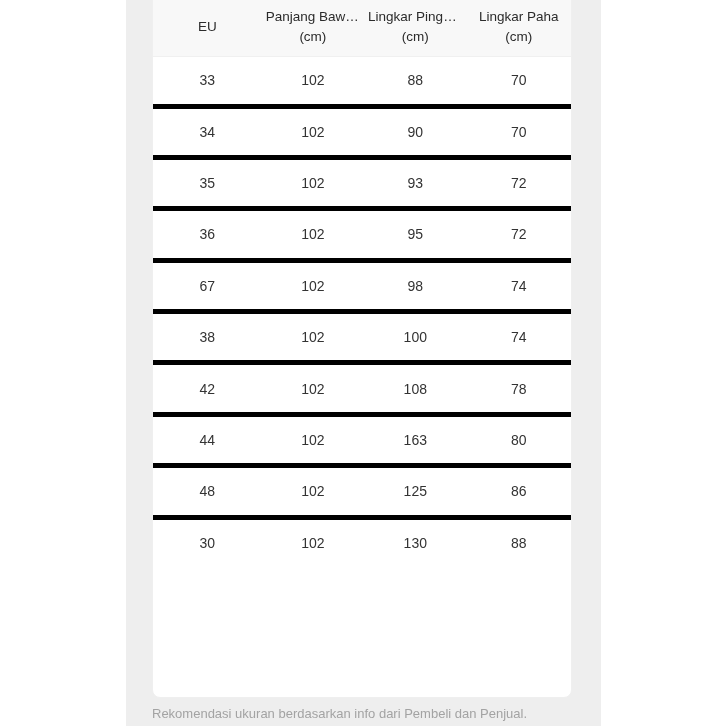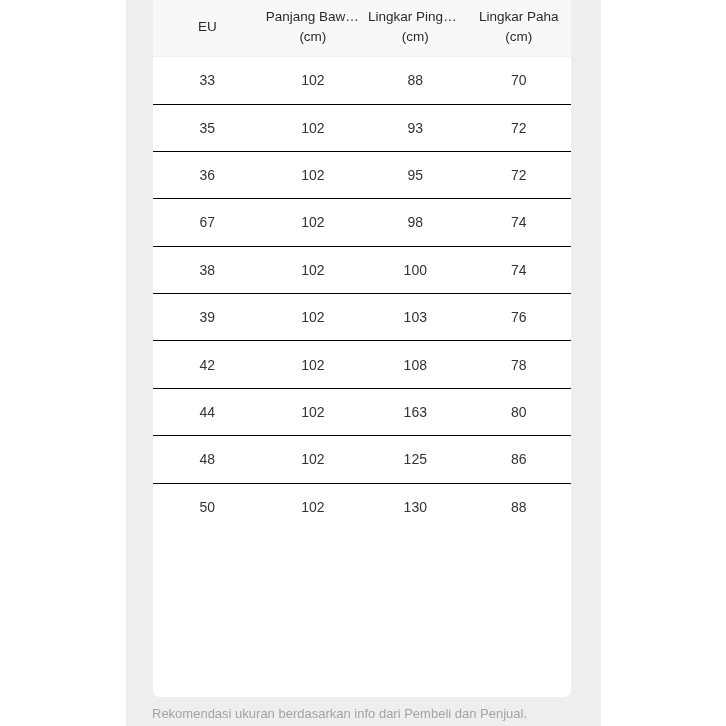--- a/index.html
+++ b/index.html
@@ -90,7 +90,7 @@
   }
 
   table.size-table tbody tr:not(:last-child) td {
-    border-bottom: 1px solid #000000;
+    border-bottom: 5px solid #000000;
   }
 
   

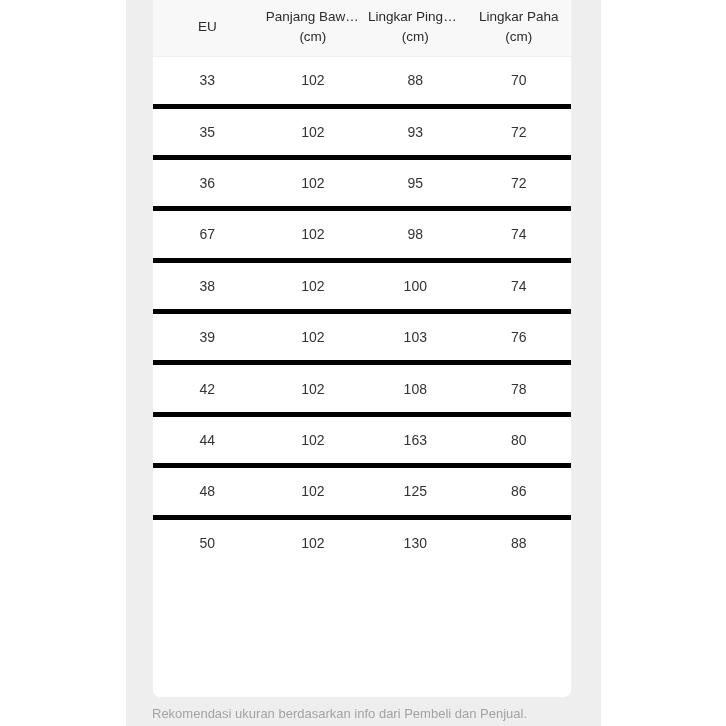--- a/index.html
+++ b/index.html
@@ -159,6 +159,12 @@
           <td>70</td>
         </tr>
         <tr>
+          <td>34</td>
+          <td>102</td>
+          <td>90</td>
+          <td>70</td>
+        </tr>
+        <tr>
           <td>35</td>
           <td>102</td>
           <td>93</td>

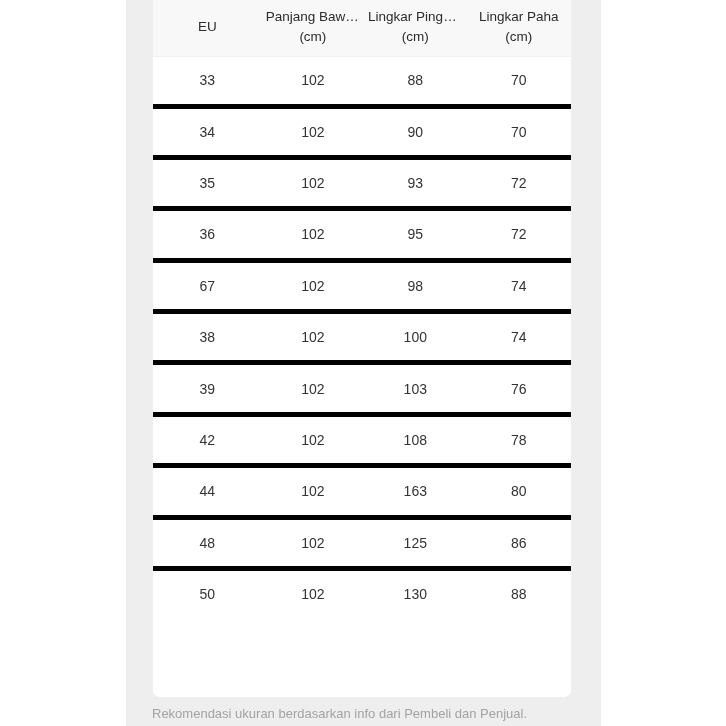--- a/index.html
+++ b/index.html
@@ -189,12 +189,6 @@
           <td>74</td>
         </tr>
         <tr>
-          <td>39</td>
-          <td>102</td>
-          <td>103</td>
-          <td>76</td>
-        </tr>
-        <tr>
           <td>42</td>
           <td>102</td>
           <td>108</td>

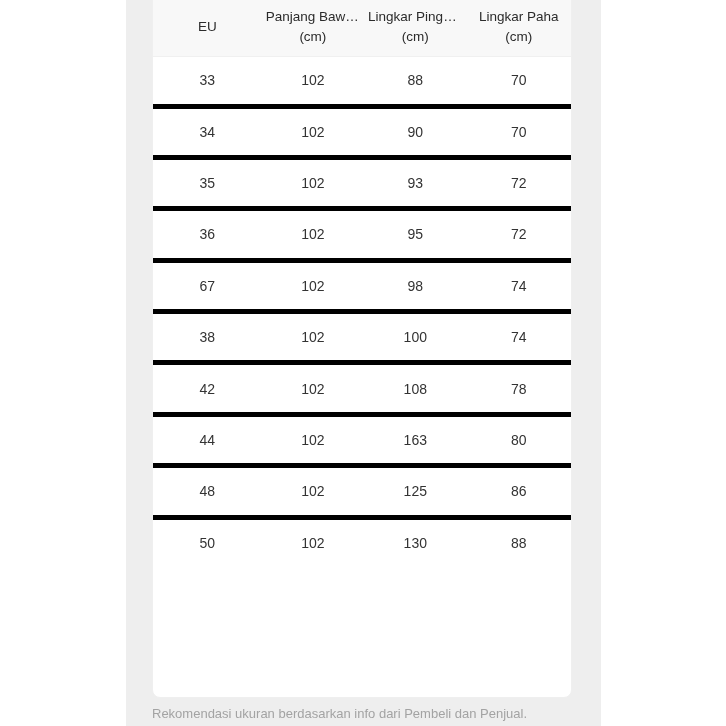--- a/index.html
+++ b/index.html
@@ -207,7 +207,7 @@
           <td>86</td>
         </tr>
         <tr>
-          <td>50</td>
+          <td>30</td>
           <td>102</td>
           <td>130</td>
           <td>88</td>

